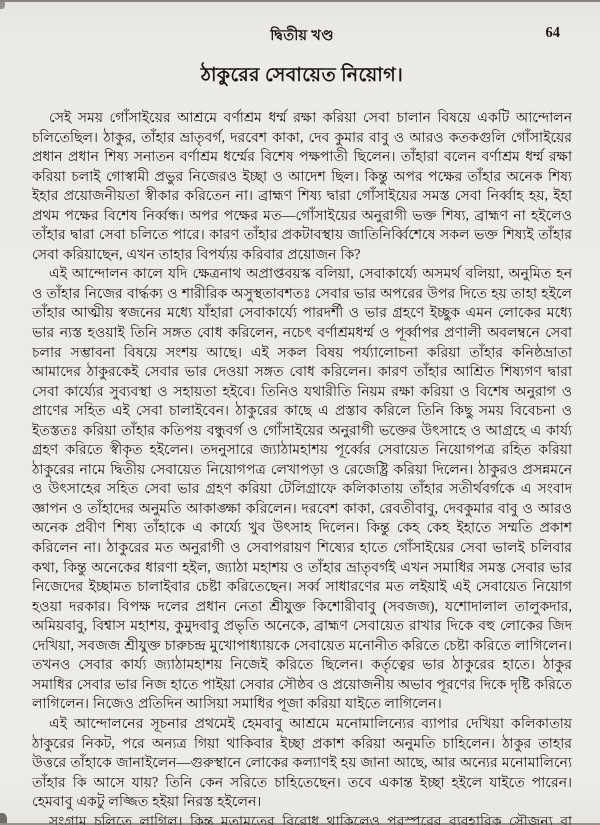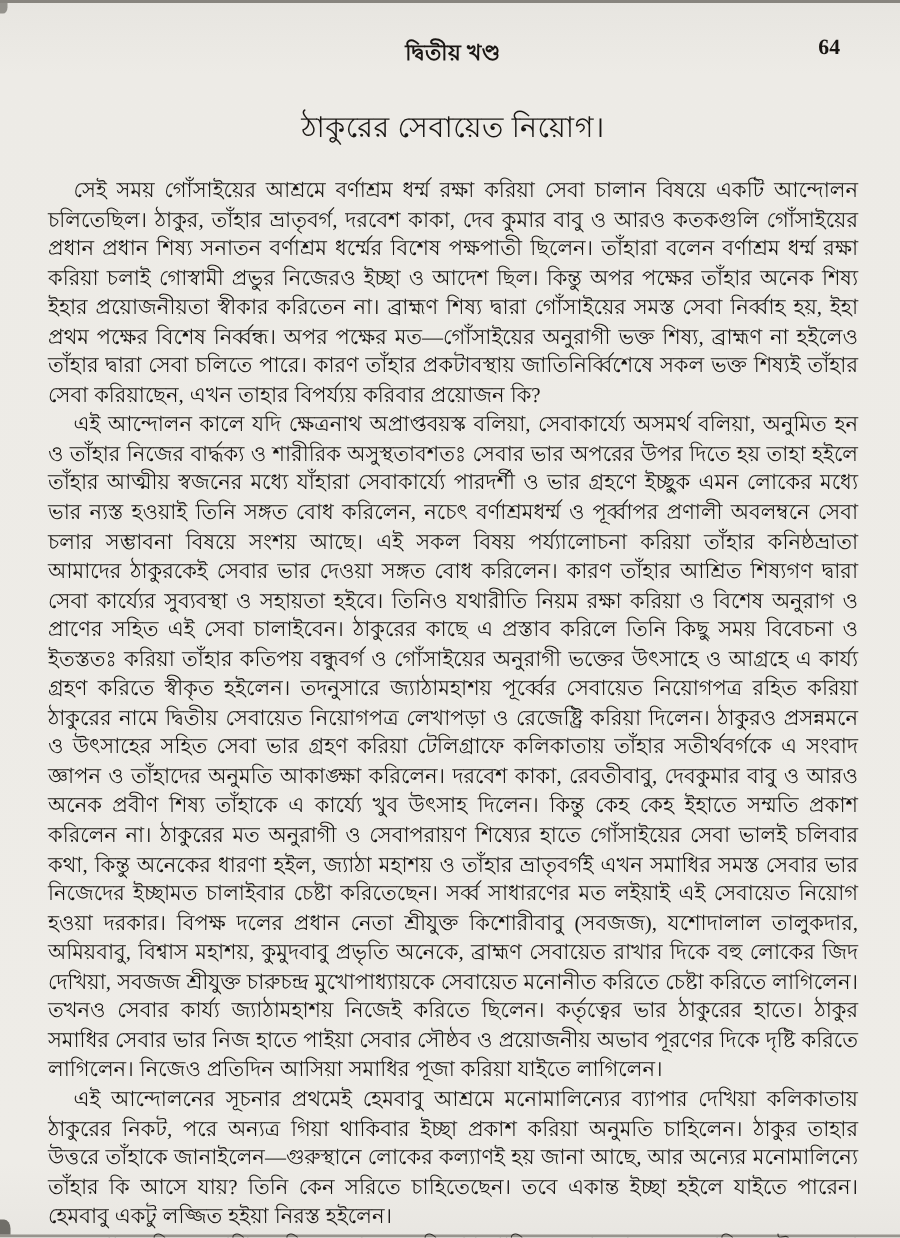--- a/index.html
+++ b/index.html
@@ -58,7 +58,7 @@
   .running-header {
     position: relative;
     height: 22px;
-    margin-bottom: 24px;
+    margin-bottom: 14px;
   }
   .running-header .section {
     position: absolute;

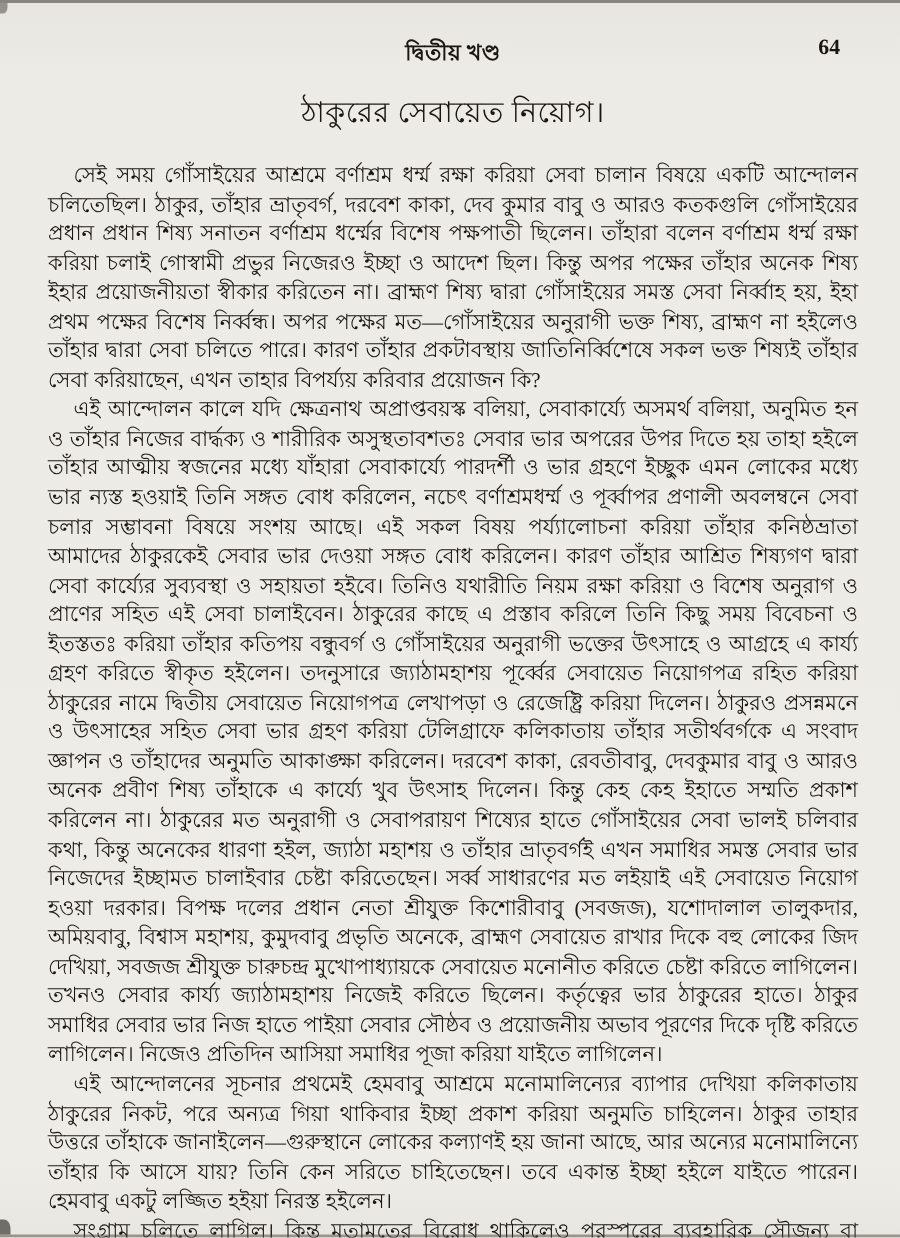--- a/index.html
+++ b/index.html
@@ -78,7 +78,7 @@
   .chapter-title {
     text-align: center;
     font-size: 19px;
-    font-weight: normal;
+    font-weight: bold;
     margin: 6px 0 16px 0;
     letter-spacing: .4px;
   }

